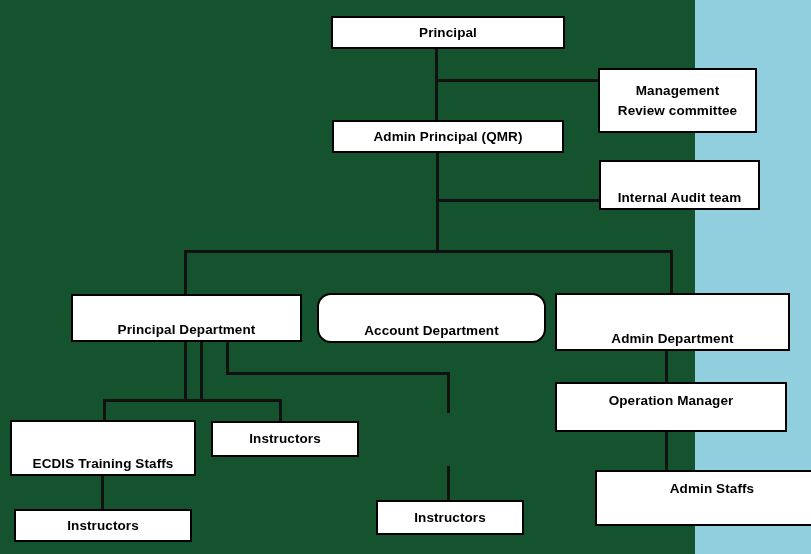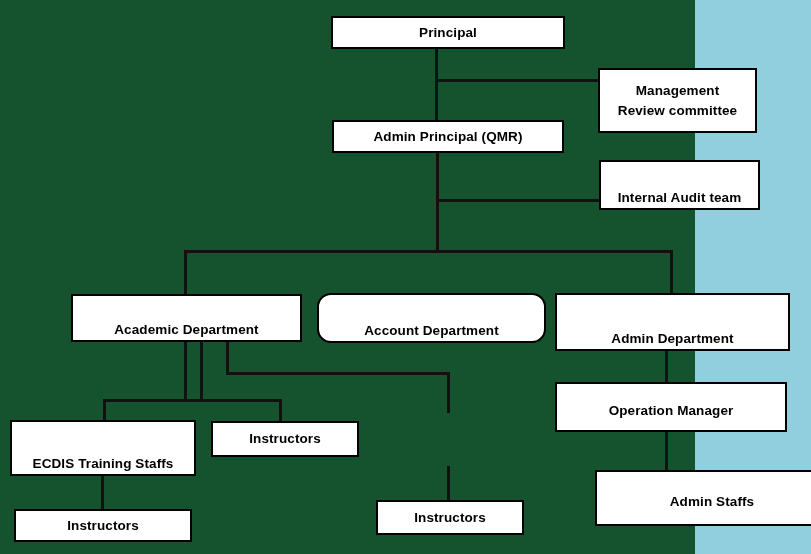--- a/index.html
+++ b/index.html
@@ -116,7 +116,7 @@
   </div>
 
   <div class="node v-top" style="left:71px; top:294px; width:231px; height:48px;">
-    <span class="label">Academic Department</span>
+    <span class="label">Principal Department</span>
   </div>
 
   <div class="node v-top" style="left:317px; top:293px; width:229px; height:50px;border-radius:14px;">

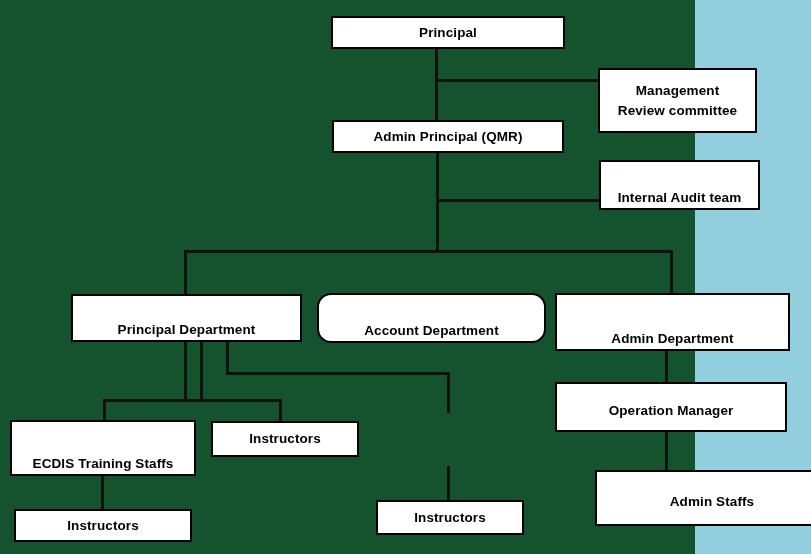--- a/index.html
+++ b/index.html
@@ -51,7 +51,7 @@
   }
   .node.v-top2 {
     display: flex;
-    align-items: center;
+    align-items: flex-start;
     justify-content: center;
     padding-top: 7px;
   }

